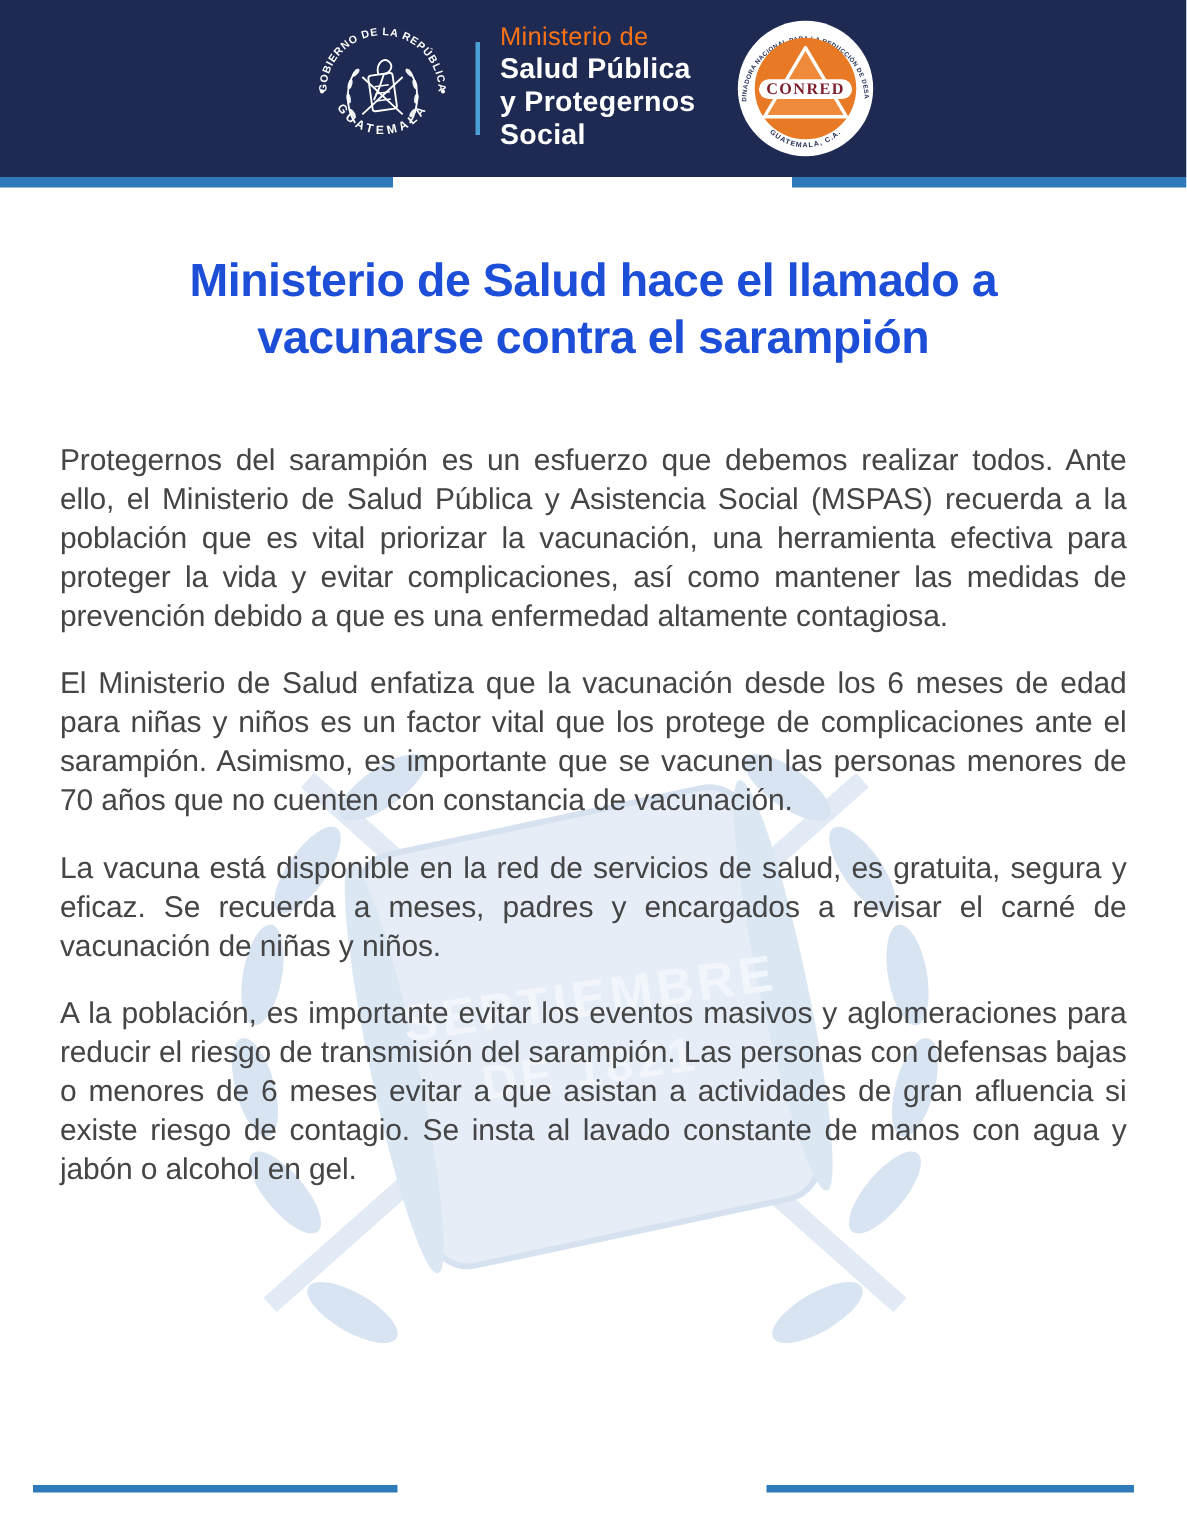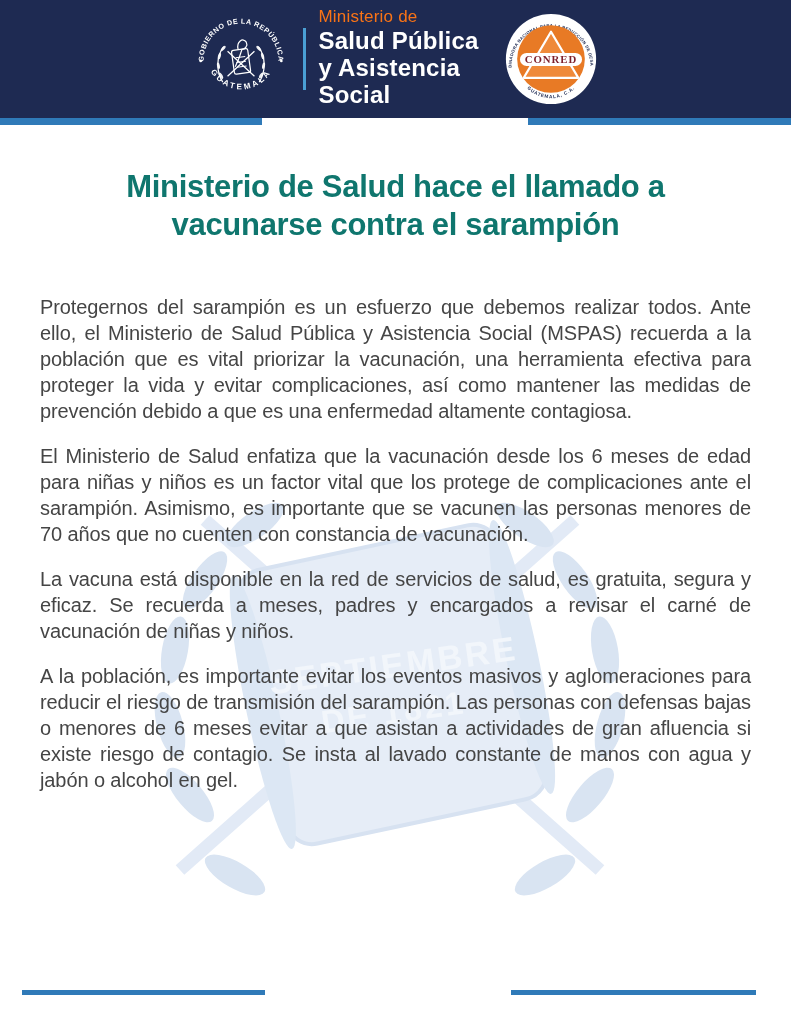--- a/index.html
+++ b/index.html
@@ -17,7 +17,7 @@
   .header-divider{width:3px;height:62px;background:#4a9fd4;margin:0 13px 0 14px;}
   .ministry-text{color:#ffffff;line-height:1;}
   .ministry-line1{font-size:17px;font-weight:400;color:#f97316;letter-spacing:.2px;margin-bottom:4px;}
-  .ministry-line-bold{font-size:24px;font-weight:700;letter-spacing:.2px;margin-bottom:3px;}
+  .ministry-line-bold{font-size:19px;font-weight:700;letter-spacing:.2px;margin-bottom:3px;}
   .conred-svg{width:94px;height:94px;display:block;margin-left:26px;}
   .strip{position:absolute;top:118px;height:7px;background:#2f7ab8;}
   .strip-left{left:0;width:262px;}

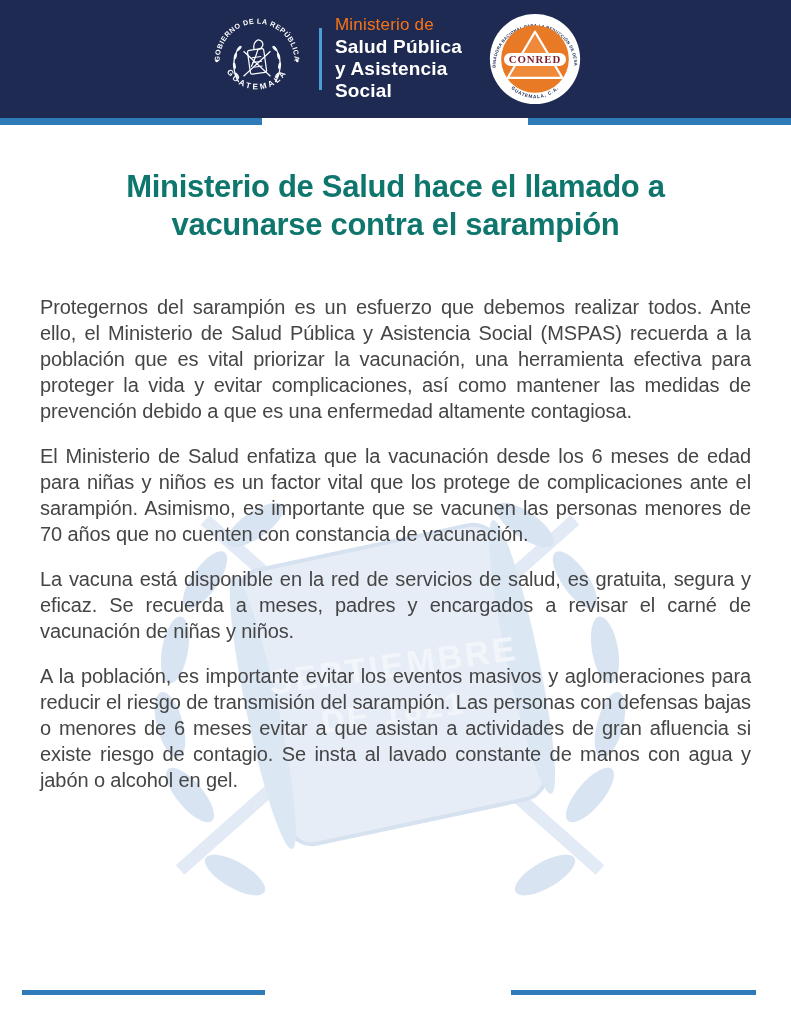--- a/index.html
+++ b/index.html
@@ -91,7 +91,7 @@
       <div class="ministry-text">
         <div class="ministry-line1">Ministerio de</div>
         <div class="ministry-line-bold">Salud Pública</div>
-        <div class="ministry-line-bold">y Asistencia</div>
+        <div class="ministry-line-bold">y Protegernos</div>
         <div class="ministry-line-bold">Social</div>
       </div>
 

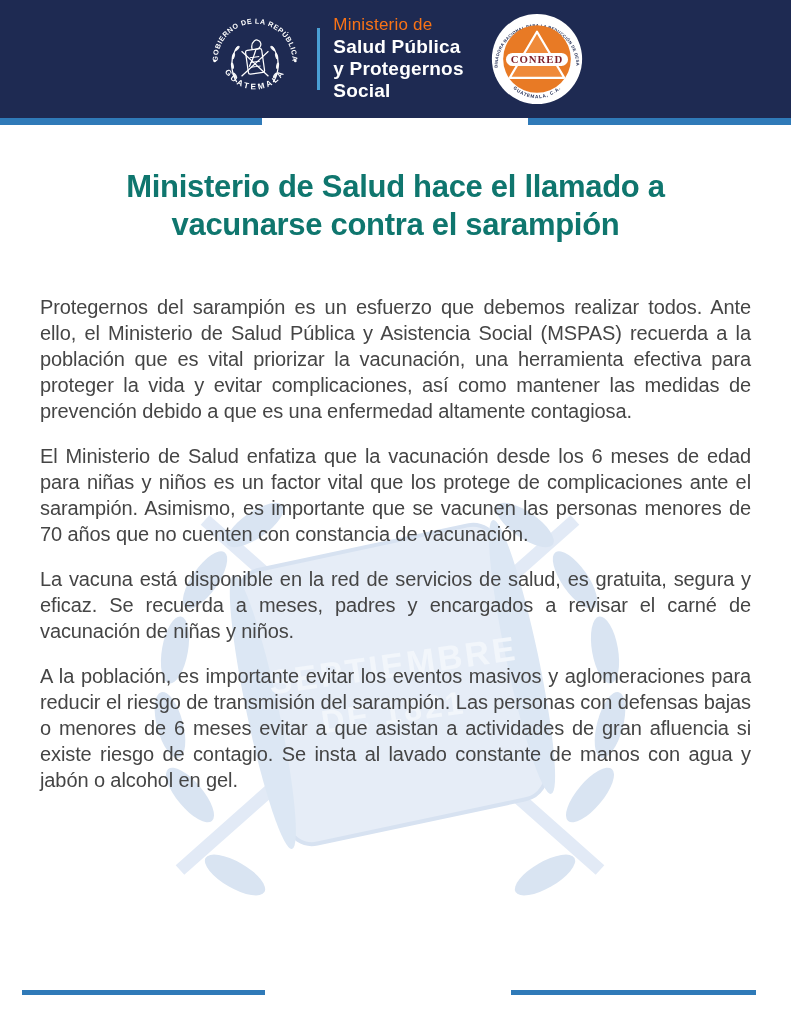--- a/index.html
+++ b/index.html
@@ -27,7 +27,7 @@
   
   .content{position:absolute;top:125px;left:0;width:791px;z-index:1;}
   .doc-title{
-    margin:43px 40px 0;text-align:center;color:#0f766e;
+    margin:43px 40px 0;text-align:center;color:#1d4ed8;
     font-size:31px;line-height:38px;font-weight:700;letter-spacing:-.3px;
   }
   .doc-body{margin:50px 40px 4px;}

